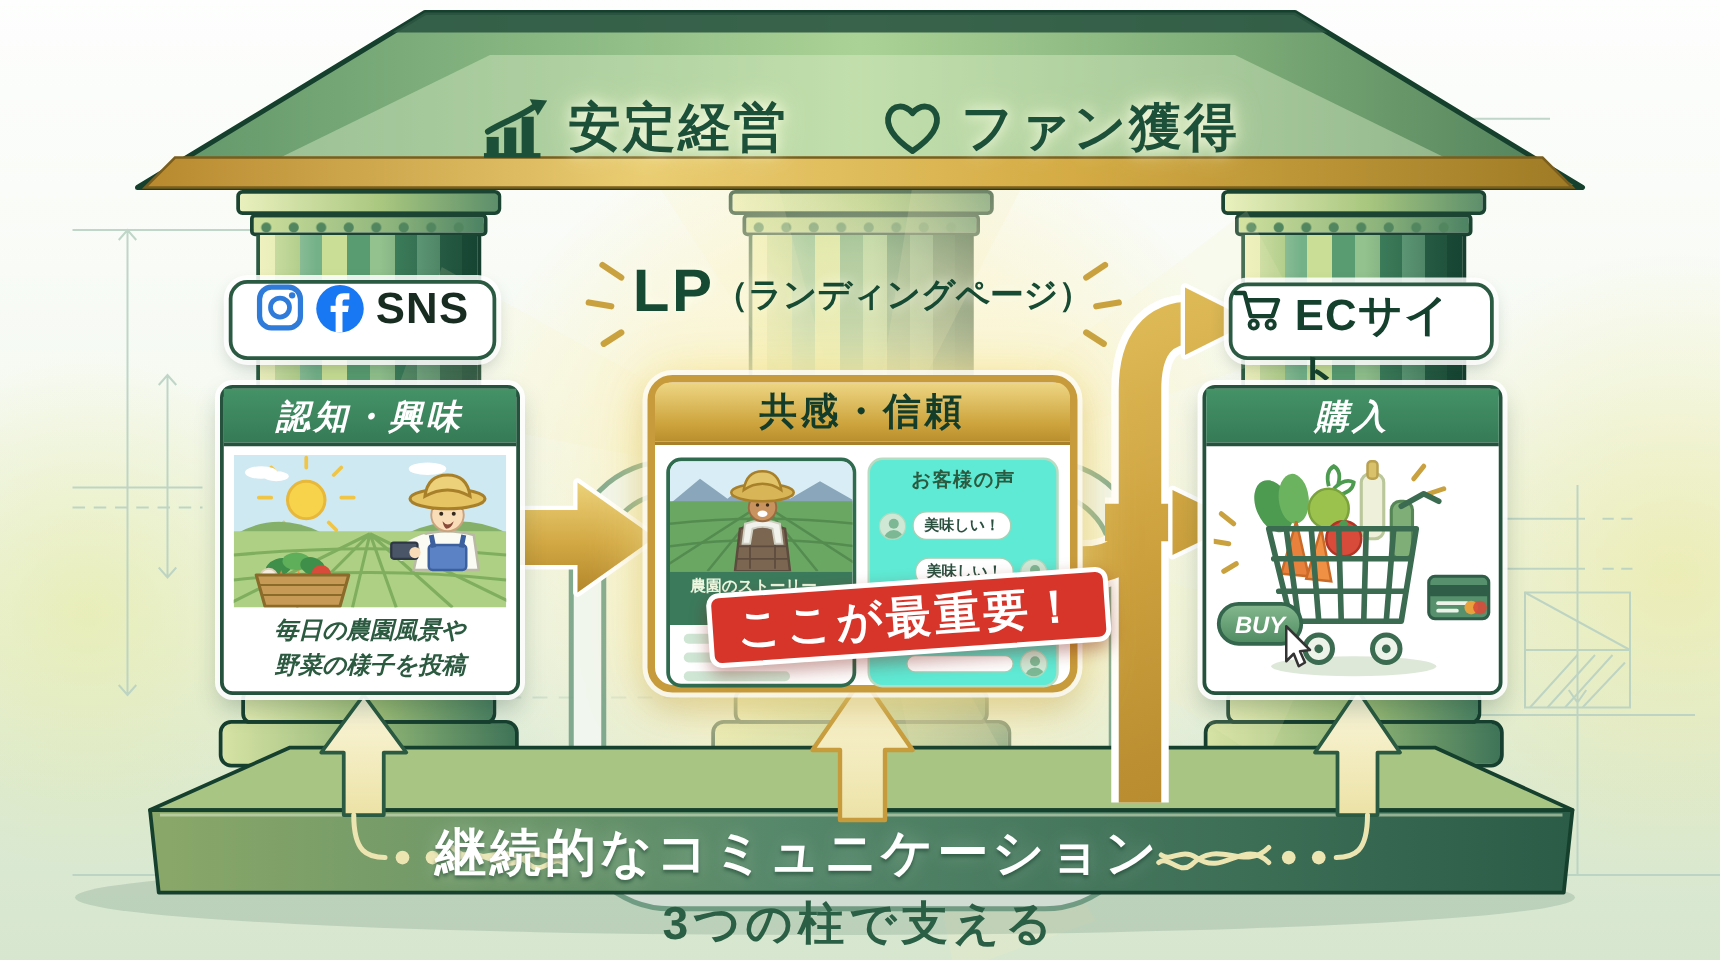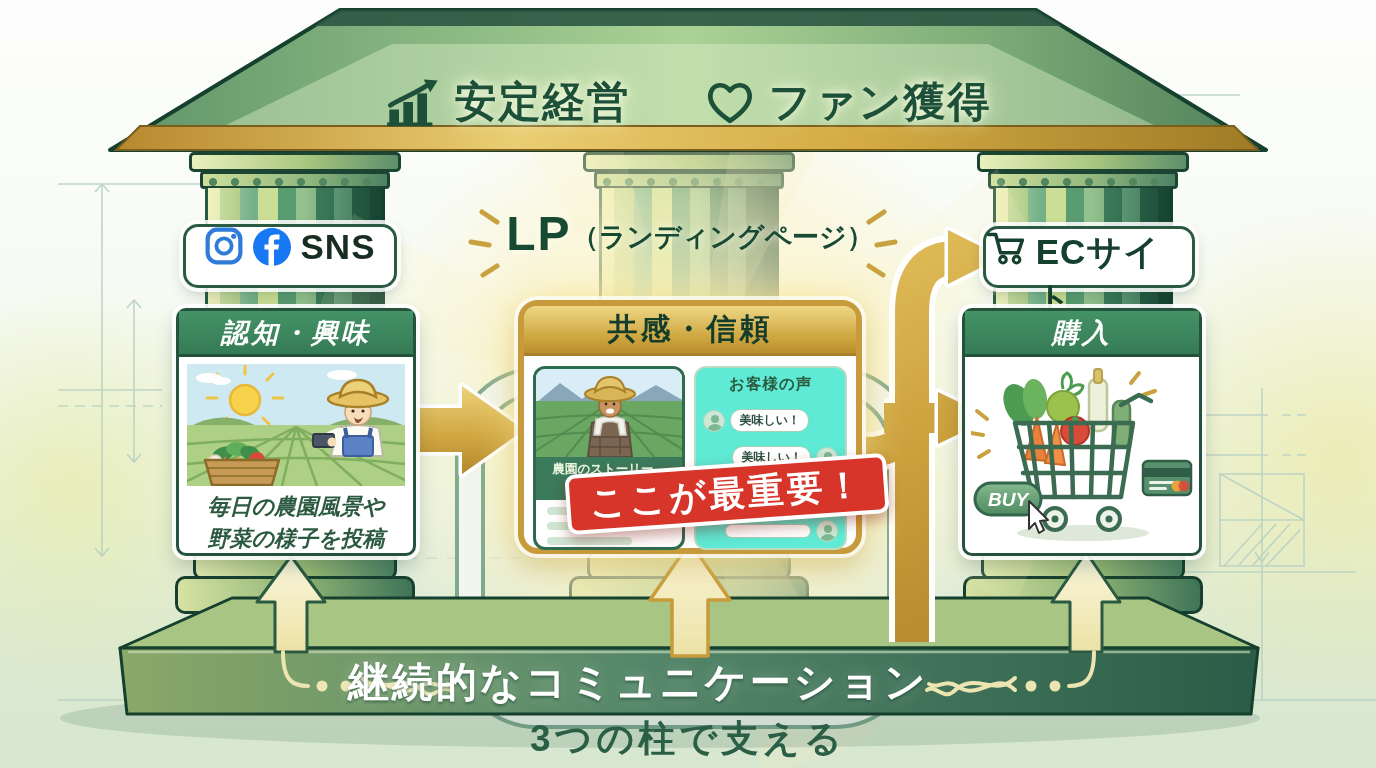--- a/index.html
+++ b/index.html
@@ -67,7 +67,7 @@
     border-bottom:3px solid #24523c;}
   .card-sns{left:176px;top:308px;width:240px;height:248px;}
   .card-ec{left:962px;top:308px;width:240px;height:248px;}
-  .cap-text{margin-top:5px;text-align:center;font-size:22px;font-weight:800;color:#2c5a40;line-height:1.45;}
+  .cap-text{margin-top:5px;text-align:center;font-size:19px;font-weight:800;color:#2c5a40;line-height:1.45;}
 
   .card-lp{left:518px;top:300px;width:344px;height:254px;background:#fff;border:6px solid #c79b3b;border-radius:20px;z-index:6;position:absolute;
     box-shadow:0 0 0 4px rgba(255,255,255,.75),0 0 44px rgba(248,226,140,.9),0 12px 24px rgba(120,90,20,.28);}

